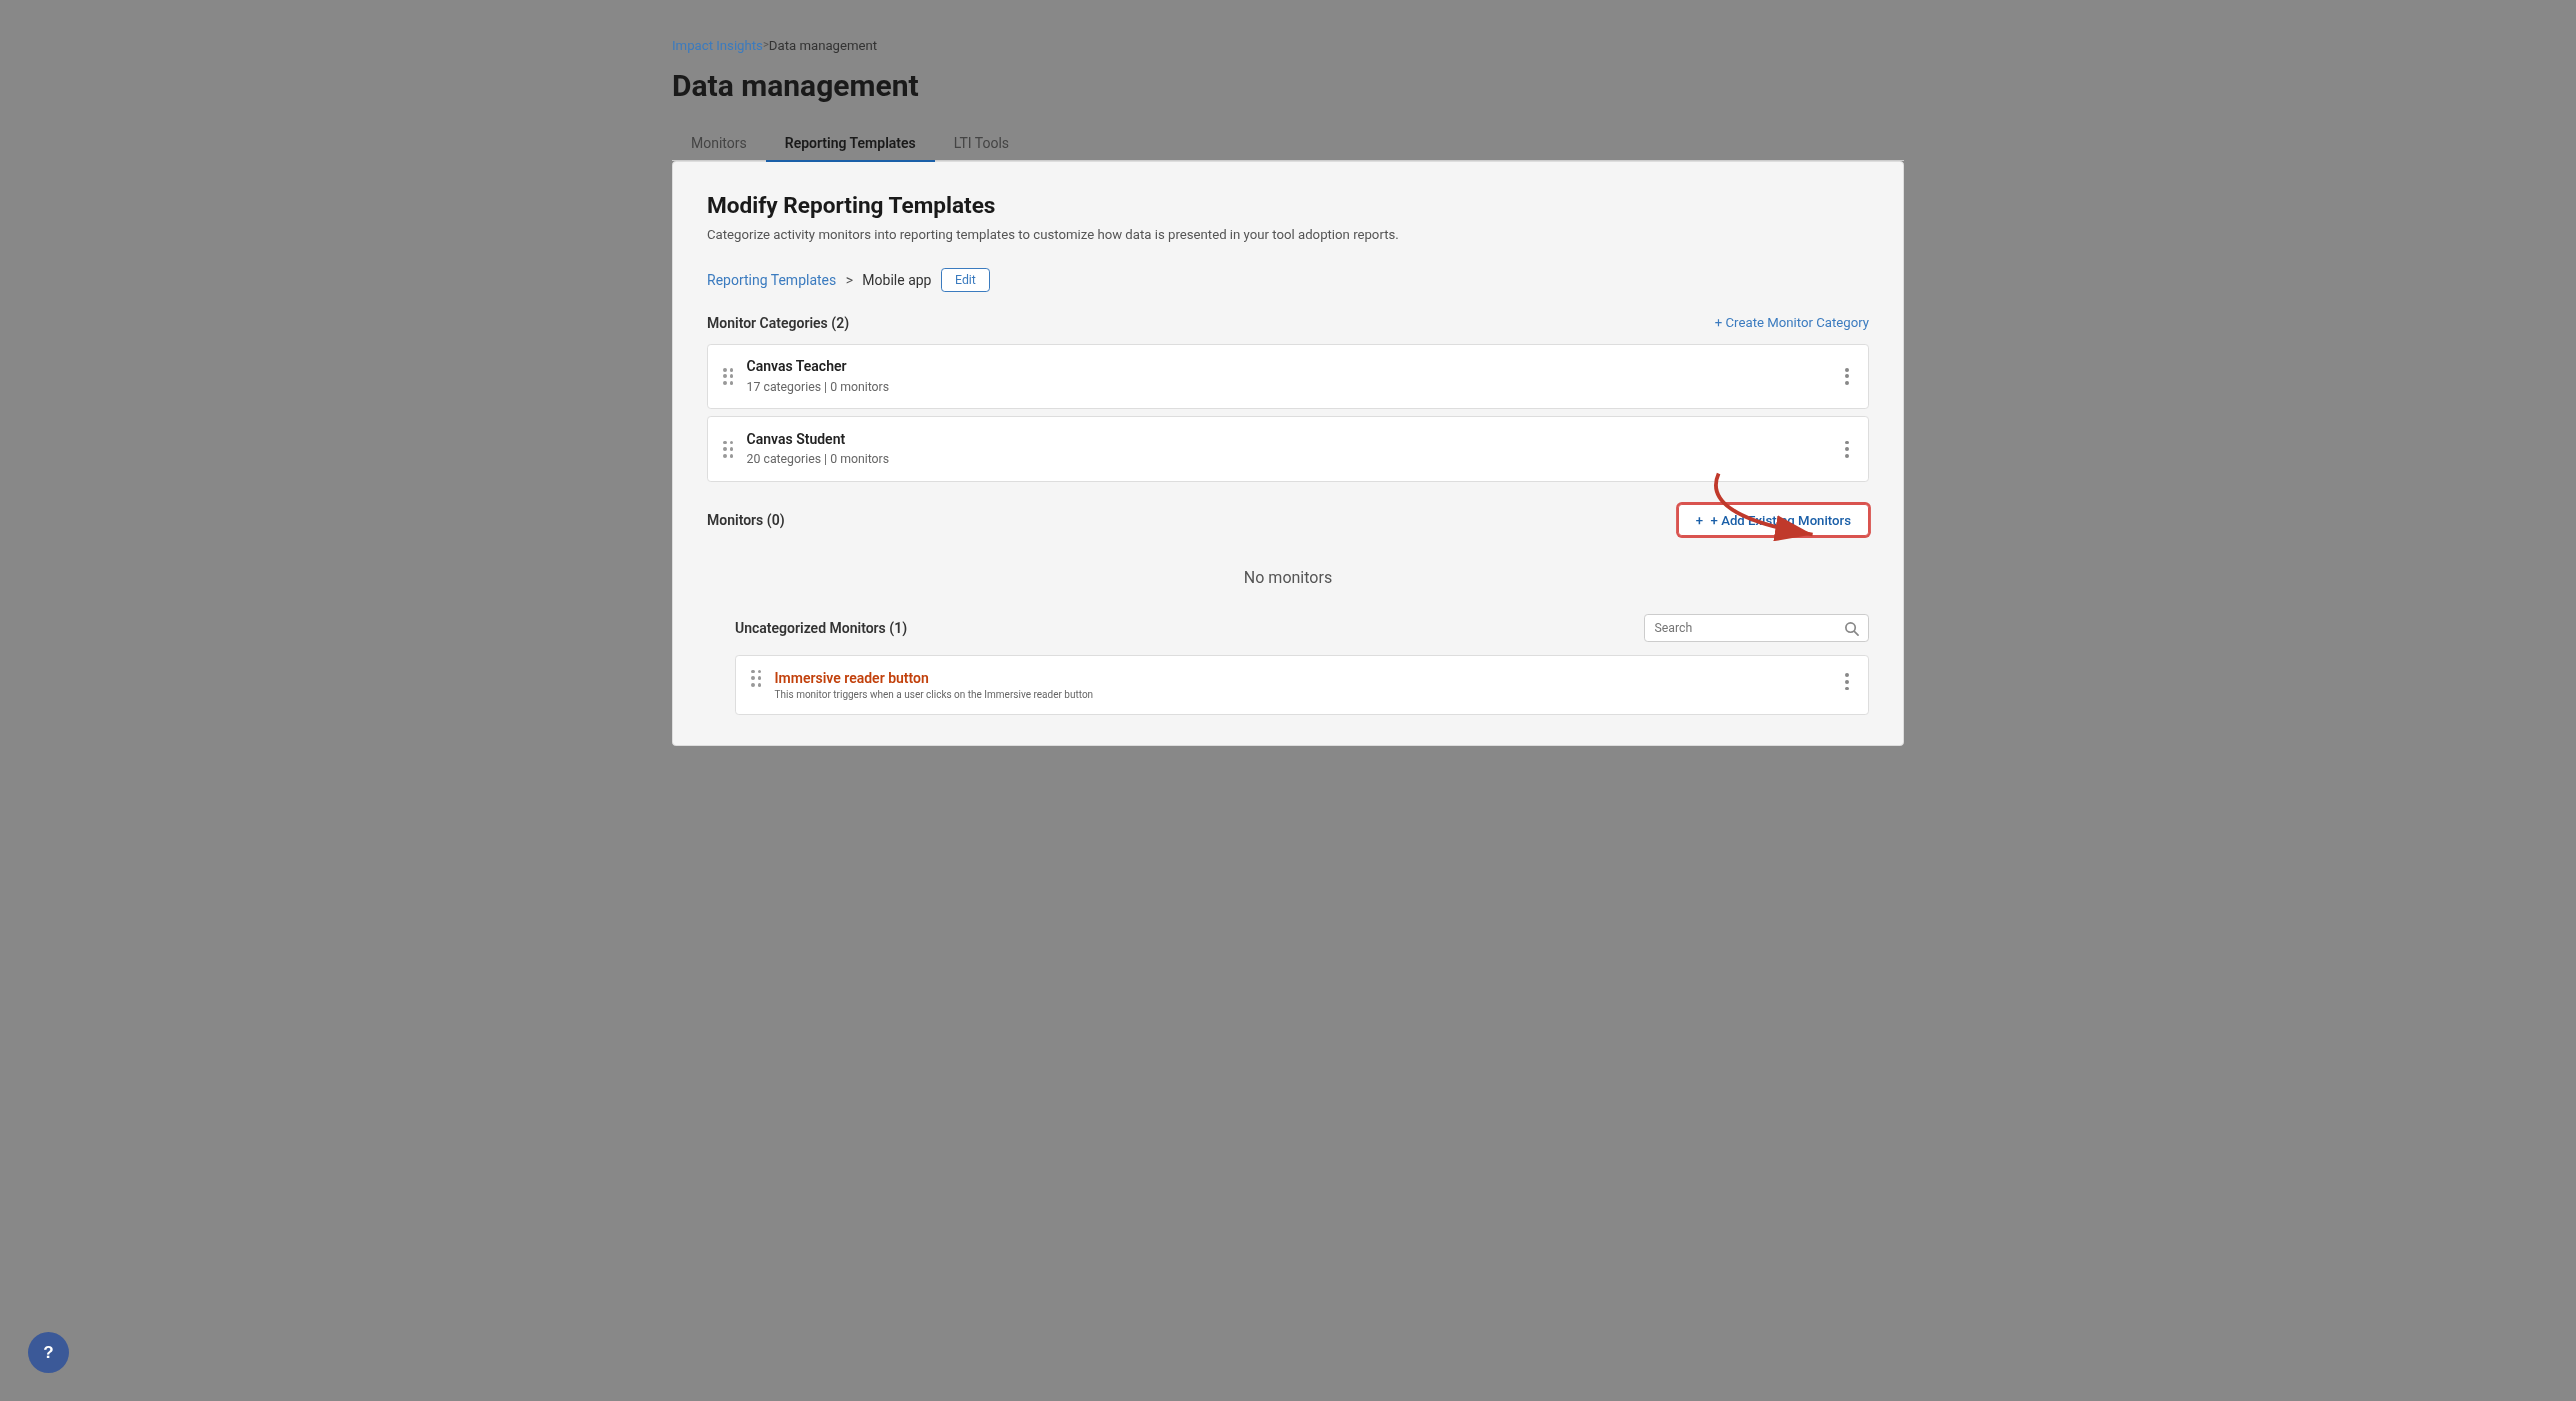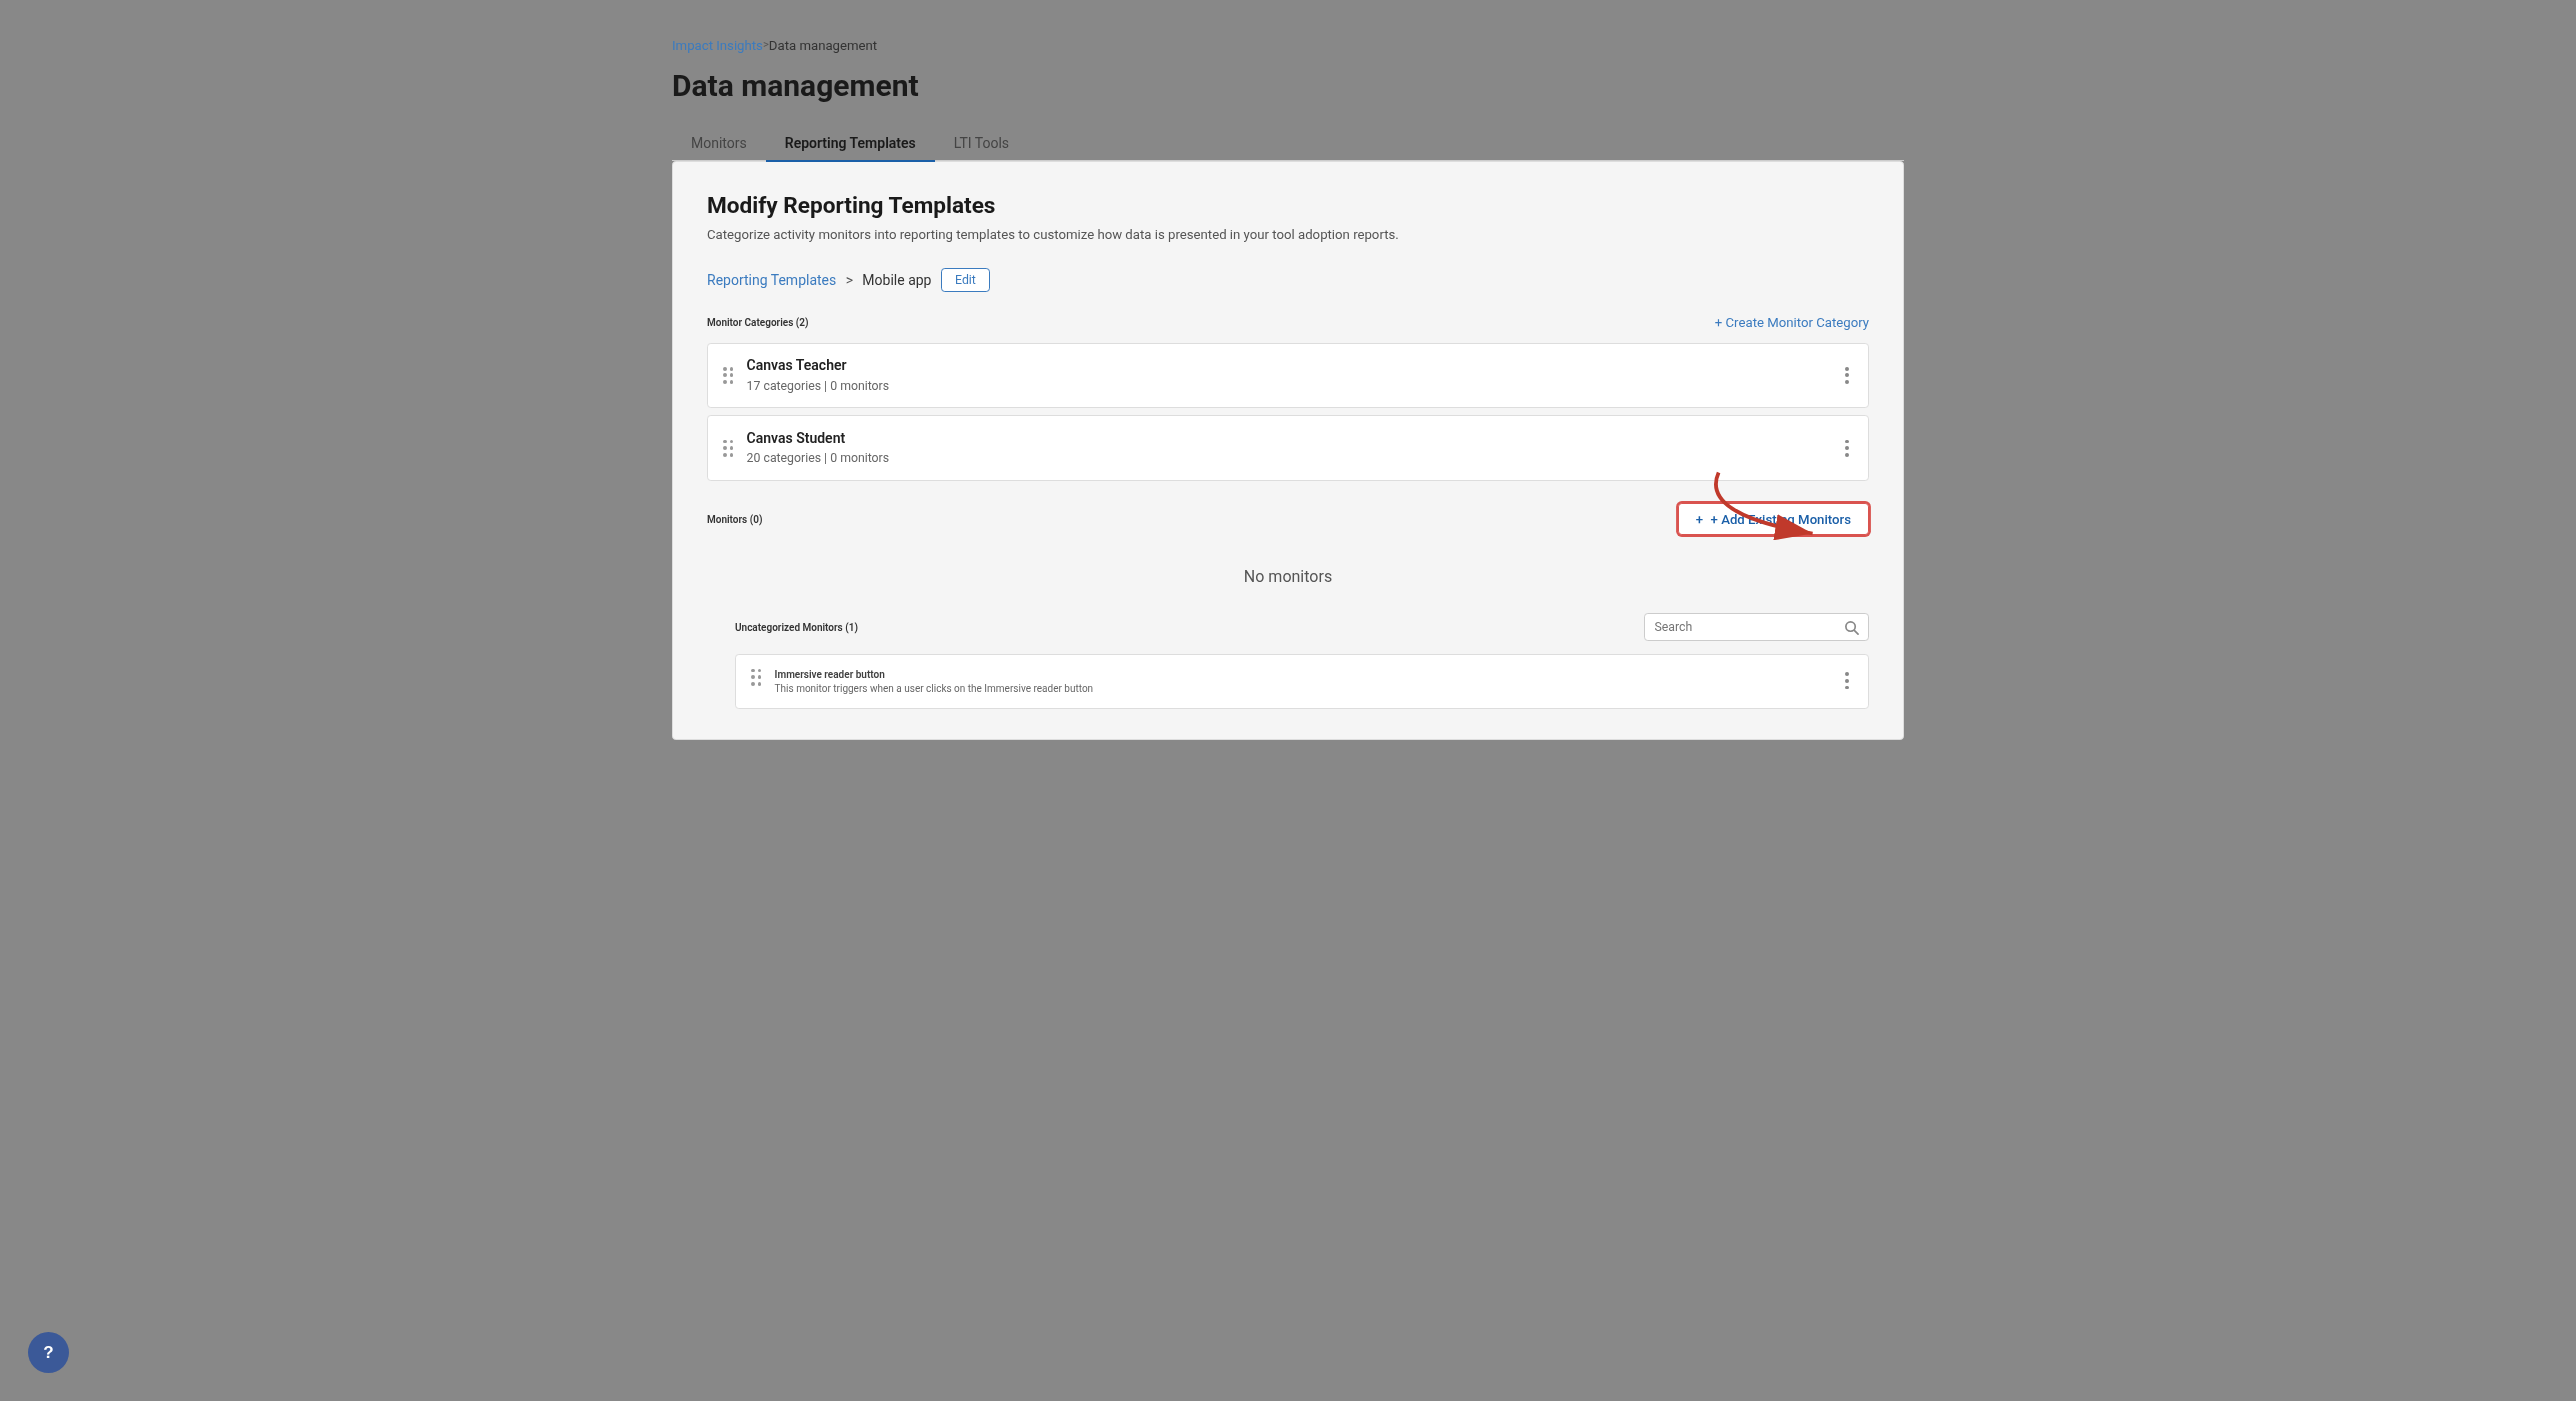--- a/index.html
+++ b/index.html
@@ -116,7 +116,7 @@
       margin-bottom: 13.2px;
     }
     .section-label {
-      font-size: 10px;
+      font-size: 14px;
       font-weight: 600;
       color: #333;
     }

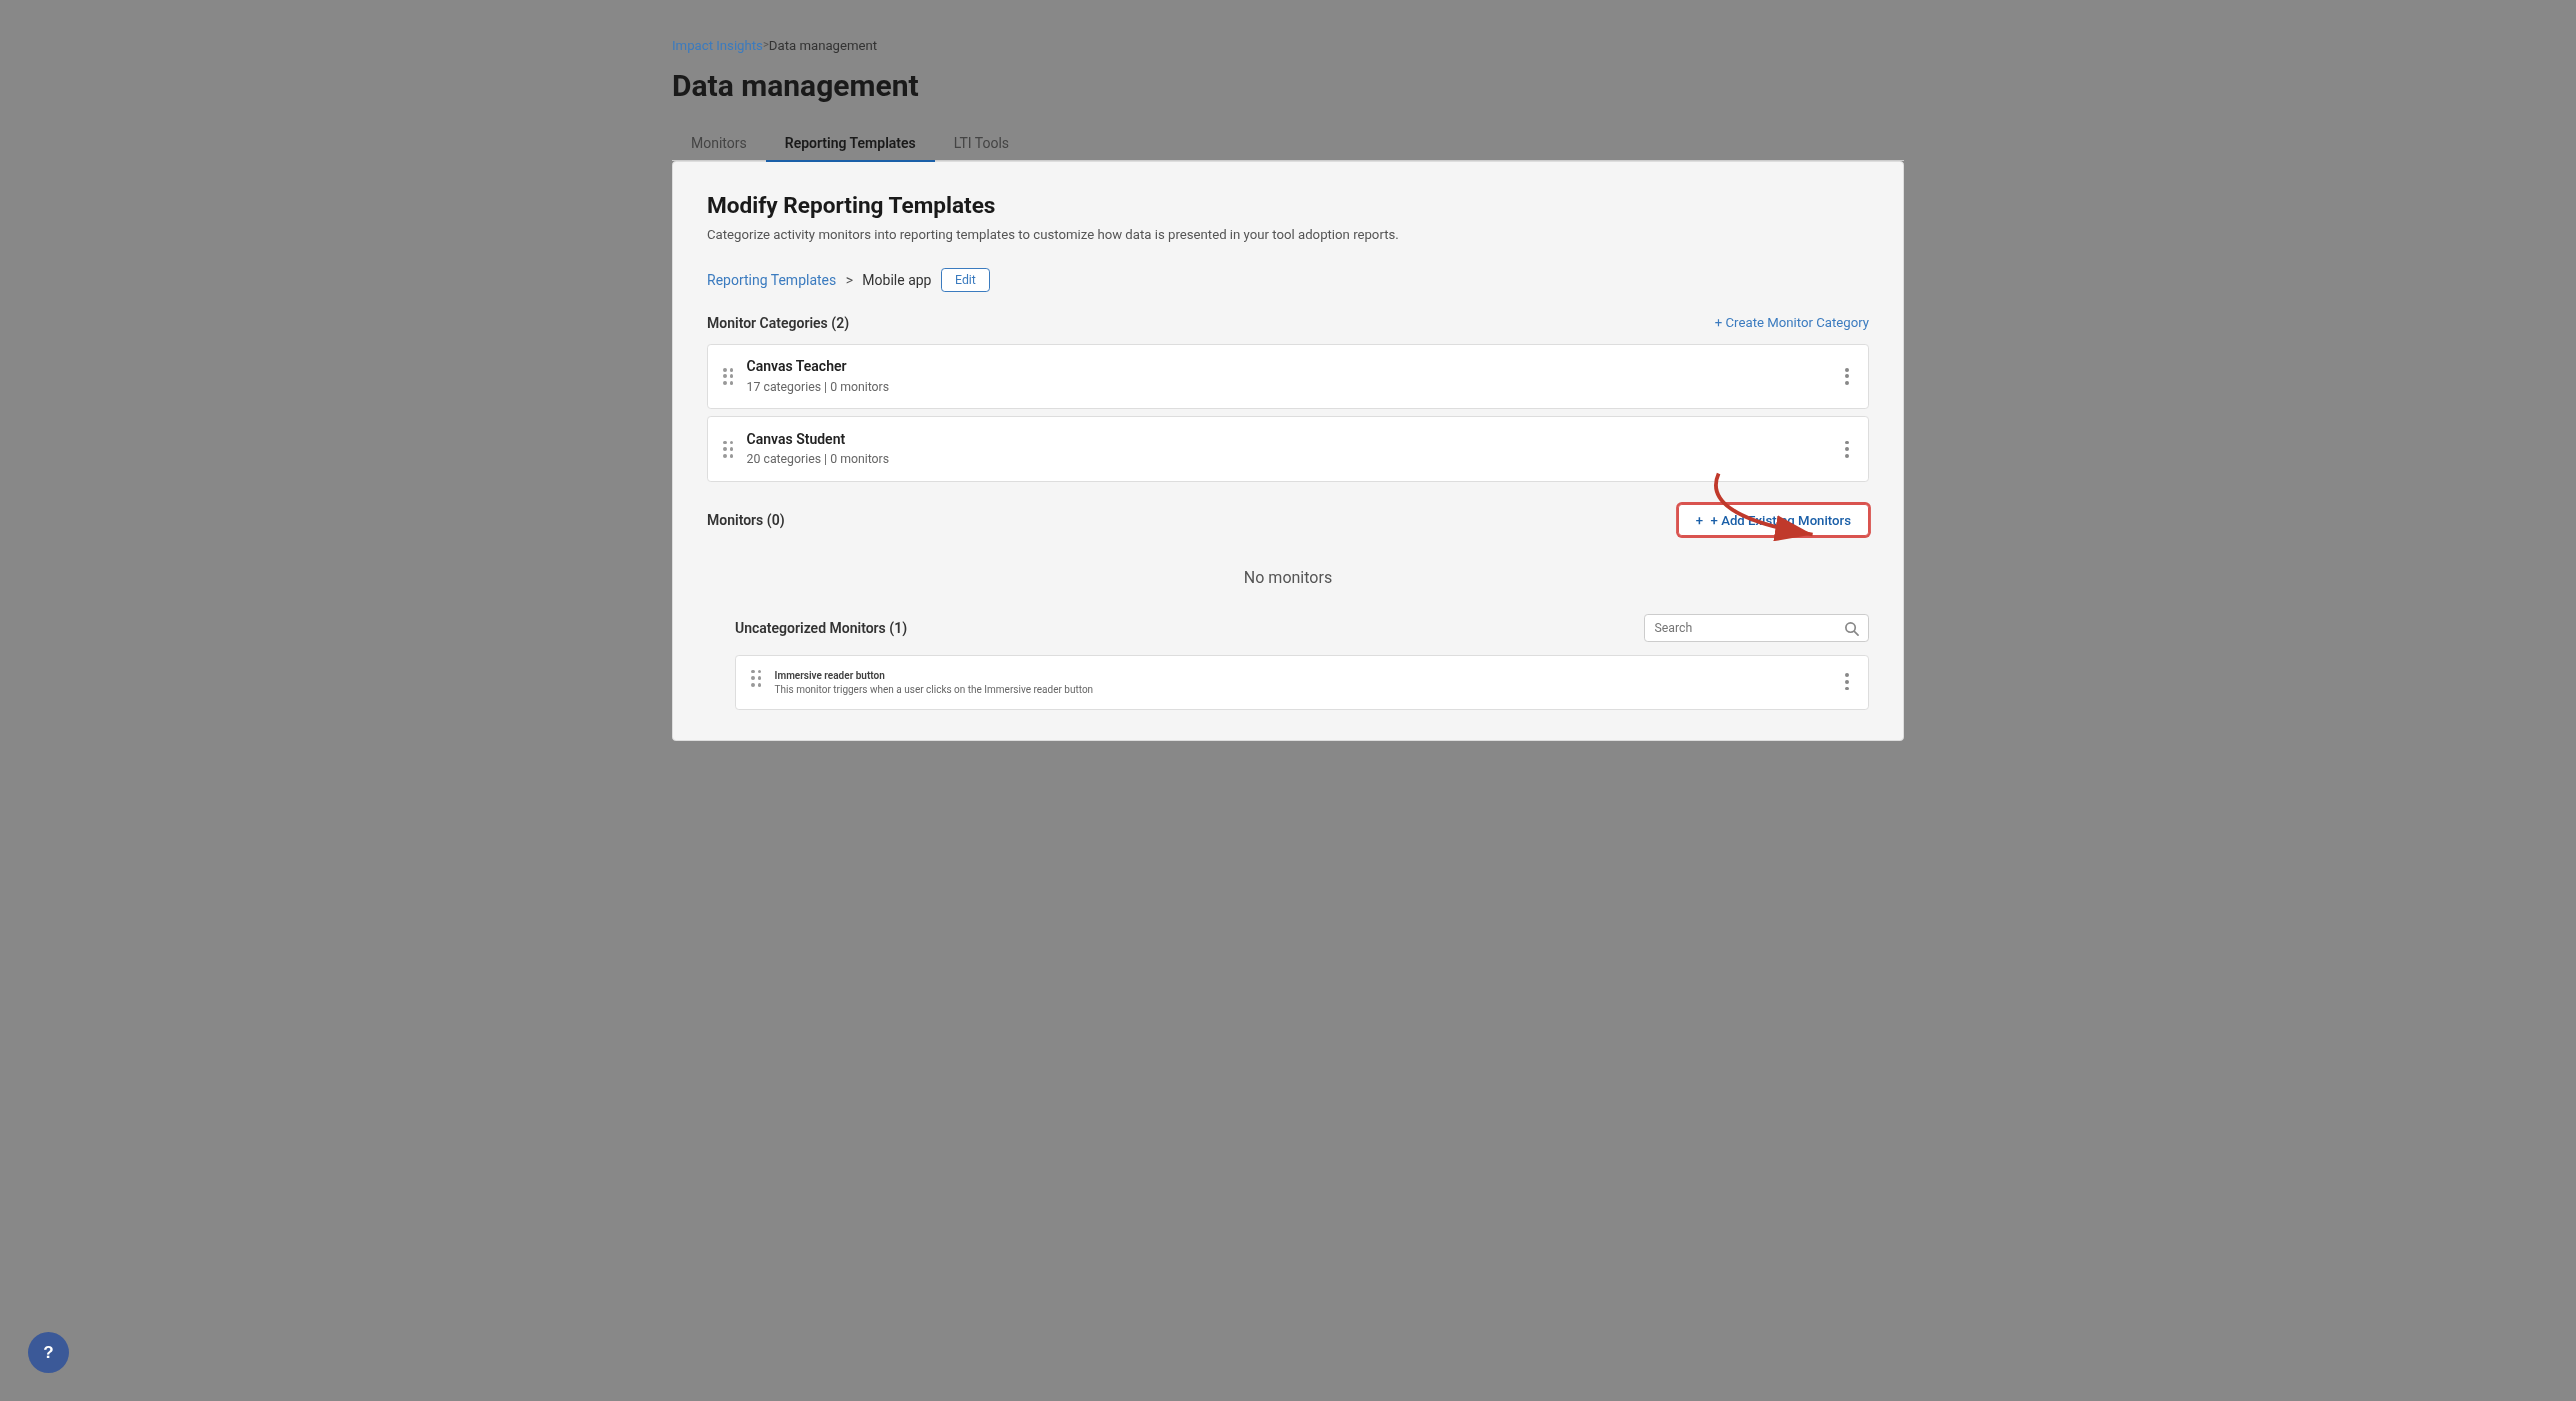--- a/index.html
+++ b/index.html
@@ -264,9 +264,9 @@
       gap: 13.2px;
     }
     .uncategorized-info h4 {
-      font-size: 10px;
+      font-size: 14px;
       font-weight: 600;
-      color: #404040;
+      color: #c2410c;
       margin-bottom: 3.8px;
     }
     .uncategorized-desc {

